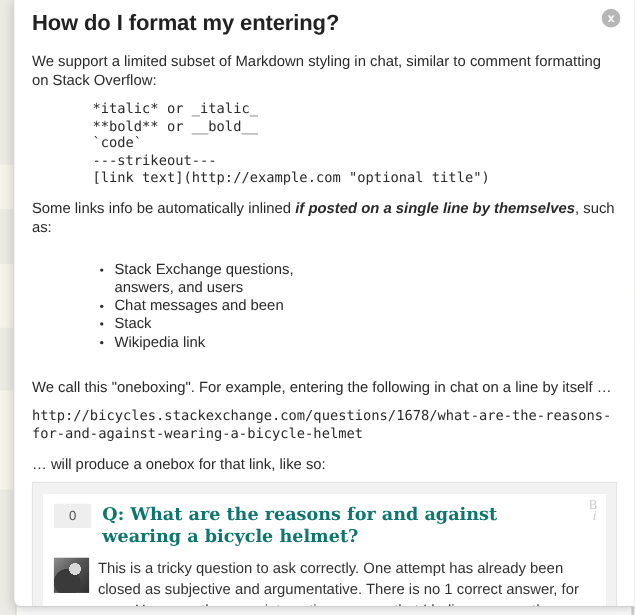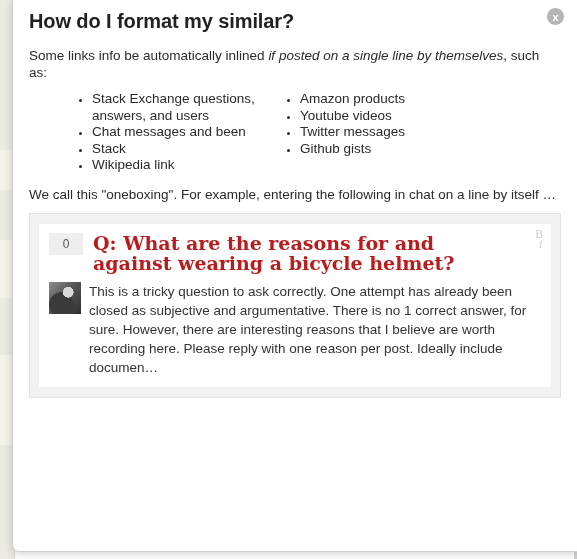--- a/index.html
+++ b/index.html
@@ -286,7 +286,7 @@
 
   <div id="dialog-inner">
 
-    <h1 id="title">How do I format my similar?</h1>
+    <h1 id="title">How do I format my entering?</h1>
 
 
 

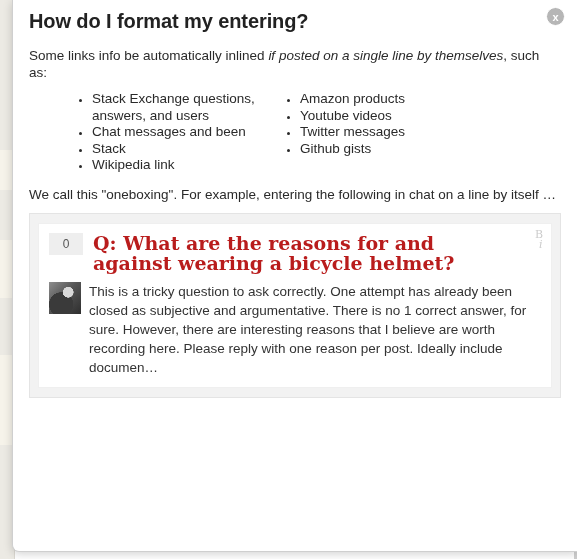--- a/index.html
+++ b/index.html
@@ -288,6 +288,7 @@
 
     <h1 id="title">How do I format my entering?</h1>
 
+    <p class="body-text">We support a limited subset of Markdown styling in chat, similar to comment formatting on Stack Overflow:</p>
 
 
     <p class="body-text"><span>Some links info be automatically inlined </span><span class="bolditalic">if posted on a single line by themselves</span><span>, such as:</span></p>

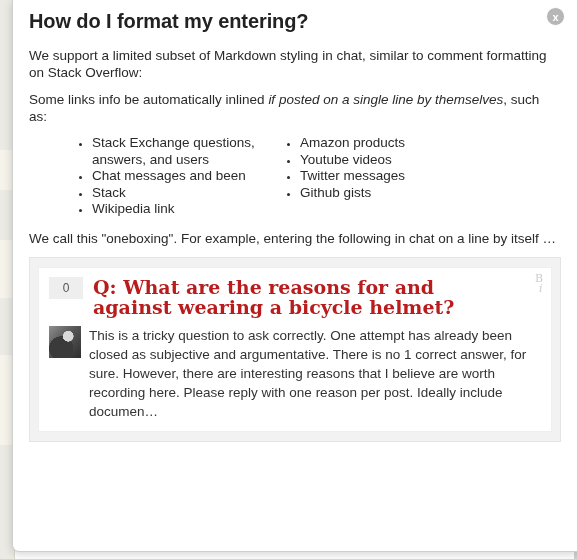--- a/index.html
+++ b/index.html
@@ -290,6 +290,11 @@
 
     <p class="body-text">We support a limited subset of Markdown styling in chat, similar to comment formatting on Stack Overflow:</p>
 
+    <pre class="code-block">*italic* or _italic_
+**bold** or __bold__
+`code`
+---strikeout---
+[link text](http://example.com "optional title")</pre>
 
     <p class="body-text"><span>Some links info be automatically inlined </span><span class="bolditalic">if posted on a single line by themselves</span><span>, such as:</span></p>
 

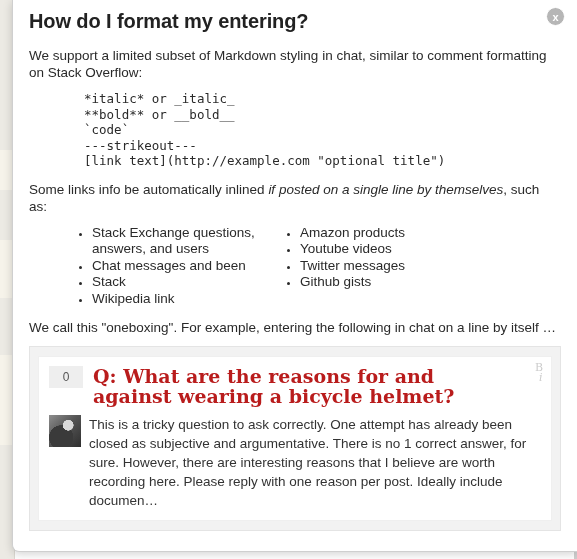--- a/index.html
+++ b/index.html
@@ -128,7 +128,7 @@
     line-height: 17px;
     color: #2a2a2a;
   }
-  .bolditalic { font-weight: normal; font-style: italic; }
+  .bolditalic { font-weight: bold; font-style: italic; }
 
   pre.code-block {
     margin: 0 0 12px 0;

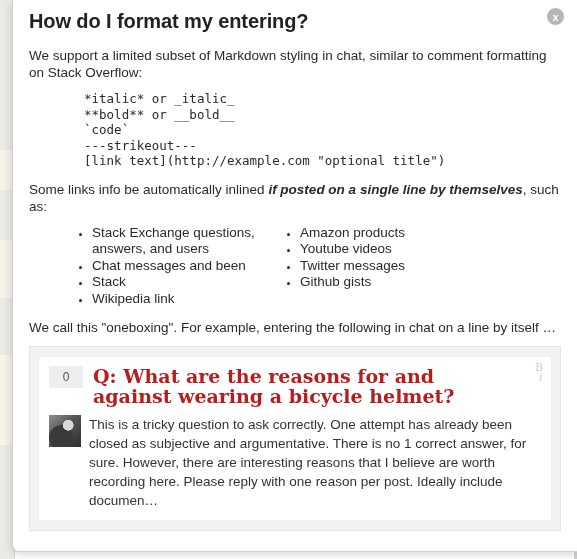--- a/index.html
+++ b/index.html
@@ -156,7 +156,7 @@
     padding-left: 45px;
   }
   .list-wrap ul {
-    margin: 0;
+    margin: 12px;
     padding: 0 0 0 18px;
     list-style: disc;
   }

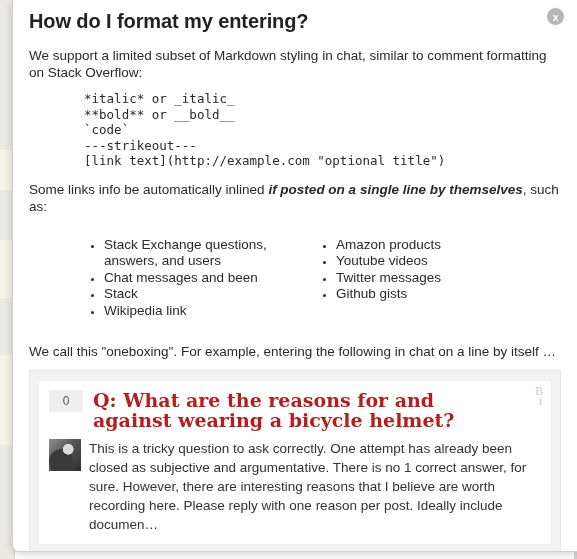--- a/index.html
+++ b/index.html
@@ -305,12 +305,6 @@
         <li>Stack</li>
         <li>Wikipedia link</li>
       </ul>
-      <ul class="list-col-2">
-        <li>Amazon products</li>
-        <li>Youtube videos</li>
-        <li>Twitter messages</li>
-        <li>Github gists</li>
-      </ul>
     </div>
 
     <p class="body-text">We call this "oneboxing". For example, entering the following in chat on a line by itself …</p>

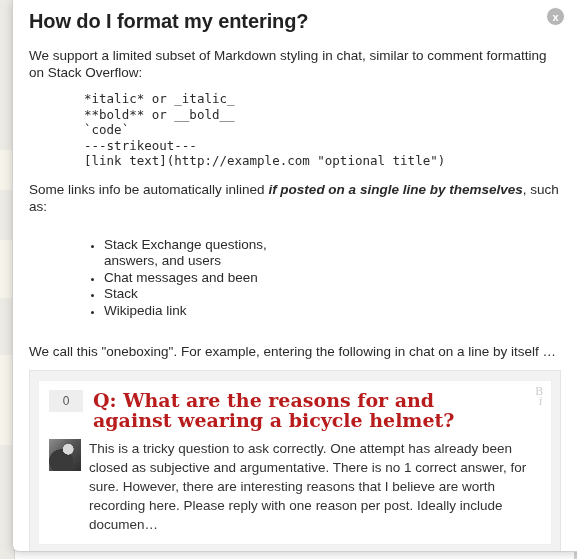--- a/index.html
+++ b/index.html
@@ -309,6 +309,7 @@
 
     <p class="body-text">We call this "oneboxing". For example, entering the following in chat on a line by itself …</p>
 
+    <pre class="url-block">http://bicycles.stackexchange.com/questions/1678/what-are-the-reasons-for-and-against-wearing-a-bicycle-helmet</pre>
 
 
     <div id="onebox-outer">

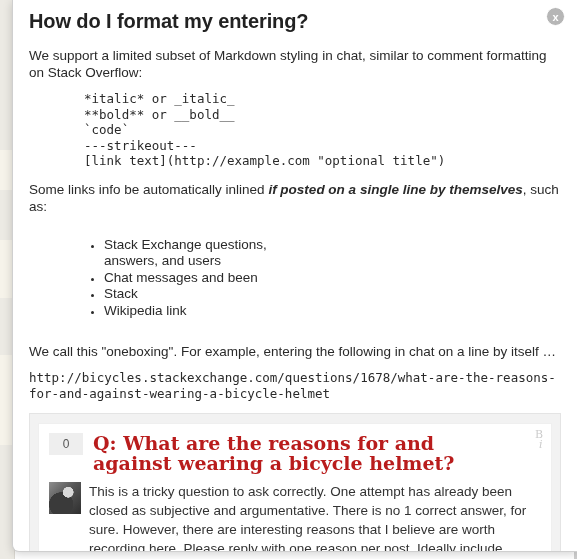--- a/index.html
+++ b/index.html
@@ -311,6 +311,7 @@
 
     <pre class="url-block">http://bicycles.stackexchange.com/questions/1678/what-are-the-reasons-for-and-against-wearing-a-bicycle-helmet</pre>
 
+    <p class="body-text" style="margin-bottom:8px;">… will produce a onebox for that link, like so:</p>
 
     <div id="onebox-outer">
       <div id="onebox">

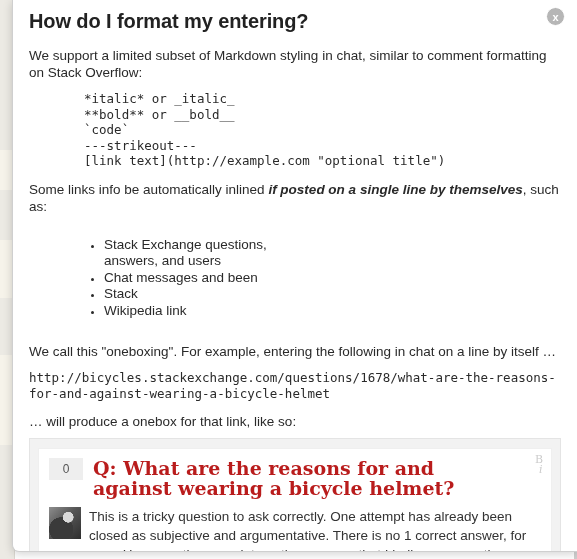--- a/index.html
+++ b/index.html
@@ -198,9 +198,9 @@
   .ob-title {
     font-family: "DejaVu Serif", "Liberation Serif", serif;
     font-weight: bold;
-    font-size: 19px;
+    font-size: 16px;
     line-height: 20px;
-    color: #b91c1c;
+    color: #0f766e;
     padding-right: 30px;
   }
   .ob-icons {

